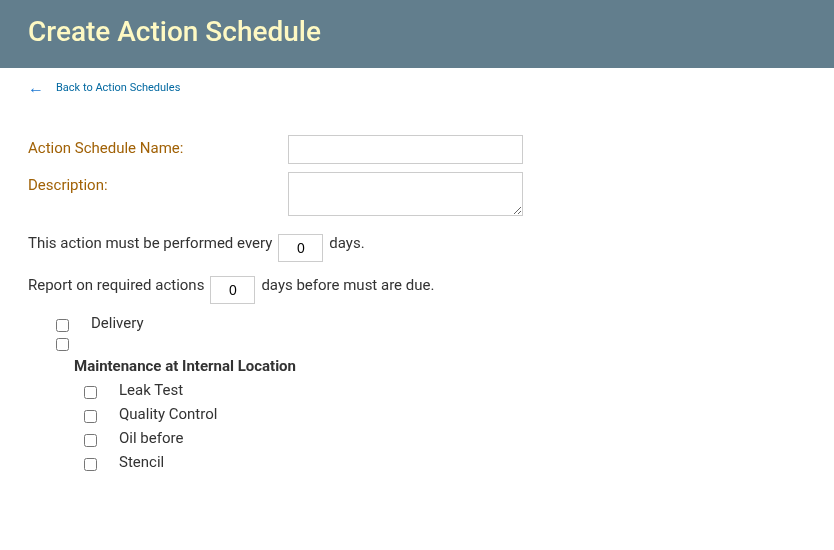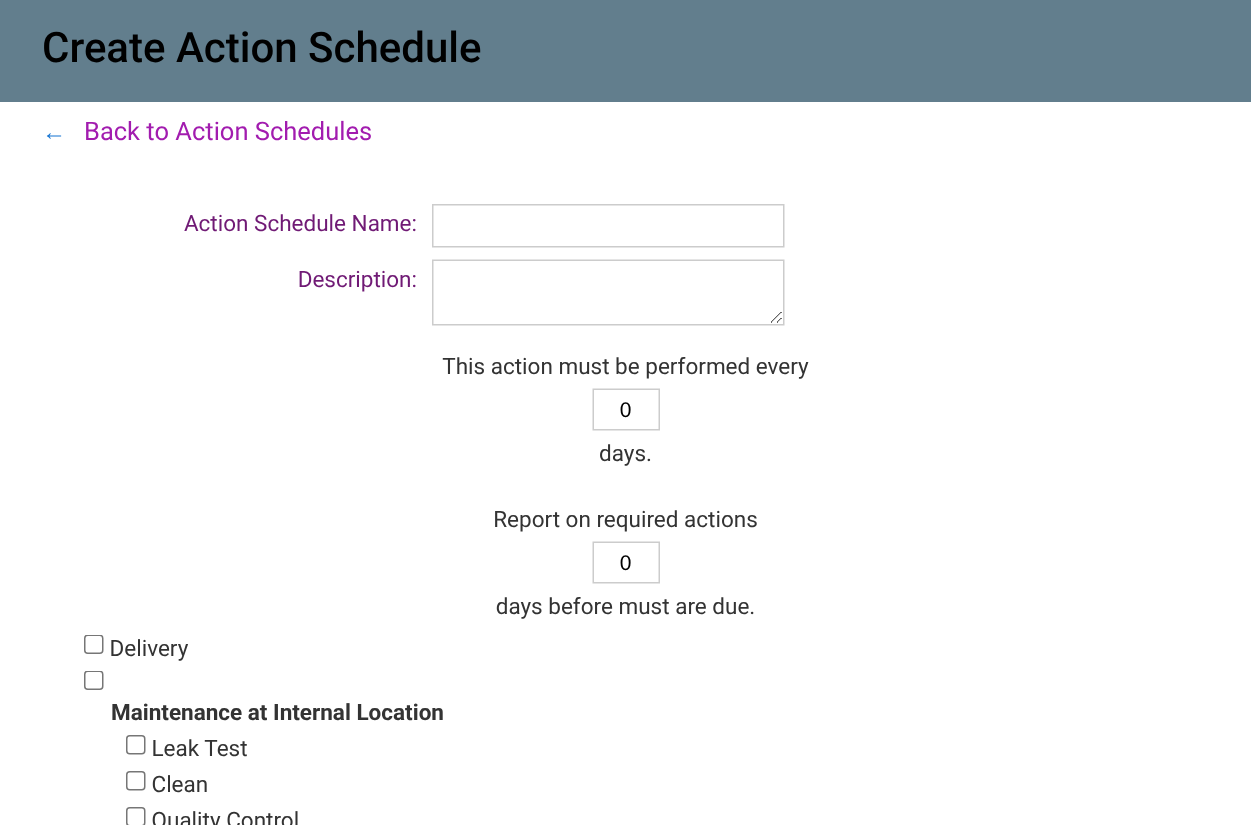--- a/index.html
+++ b/index.html
@@ -19,7 +19,7 @@
       padding: 15px 28px 20px 28px;
     }
     .header h1 {
-      color: #000000;
+      color: #fef9c3;
       font-size: 28px;
       font-weight: 500;
     }

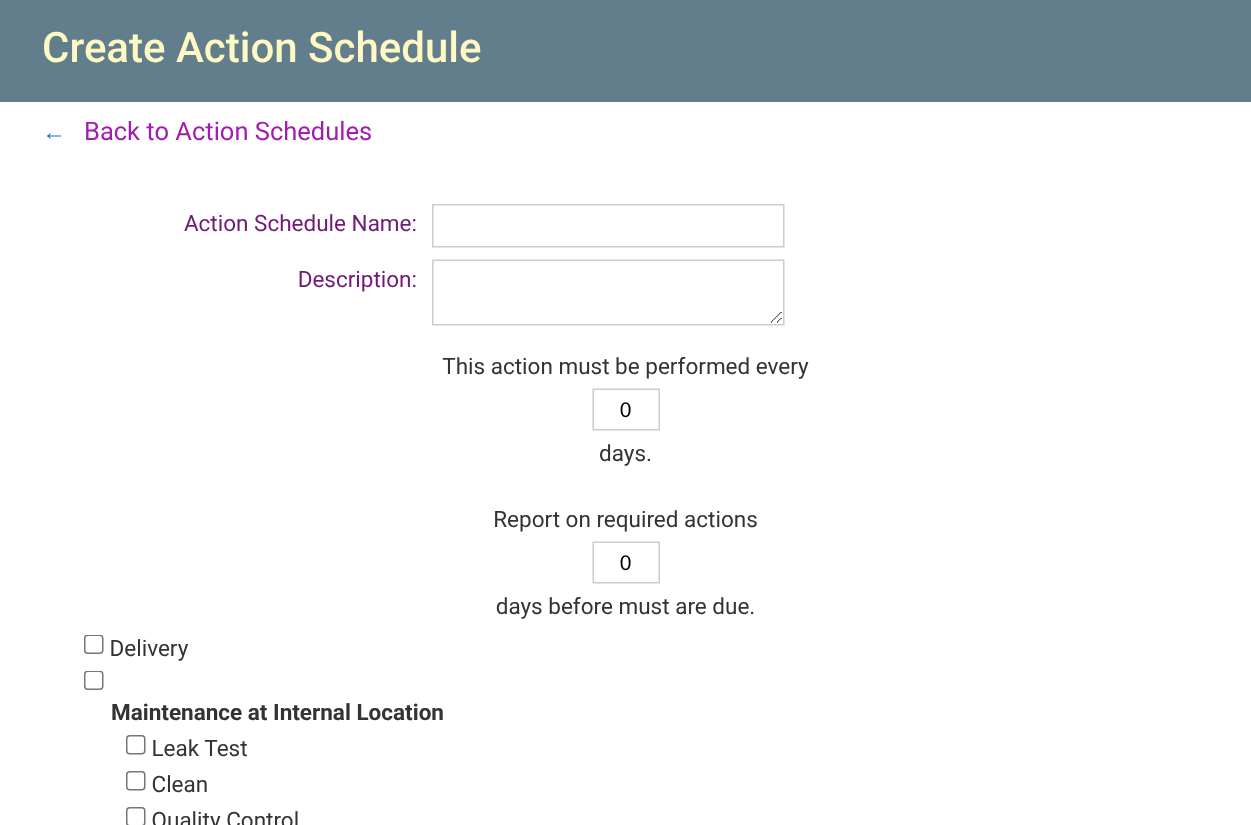--- a/index.html
+++ b/index.html
@@ -34,9 +34,9 @@
       font-size: 16px;
     }
     .back-link {
-      color: #a21caf;
+      color: #0369a1;
       text-decoration: none;
-      font-size: 17px;
+      font-size: 11px;
       cursor: pointer;
     }
     .form-area {

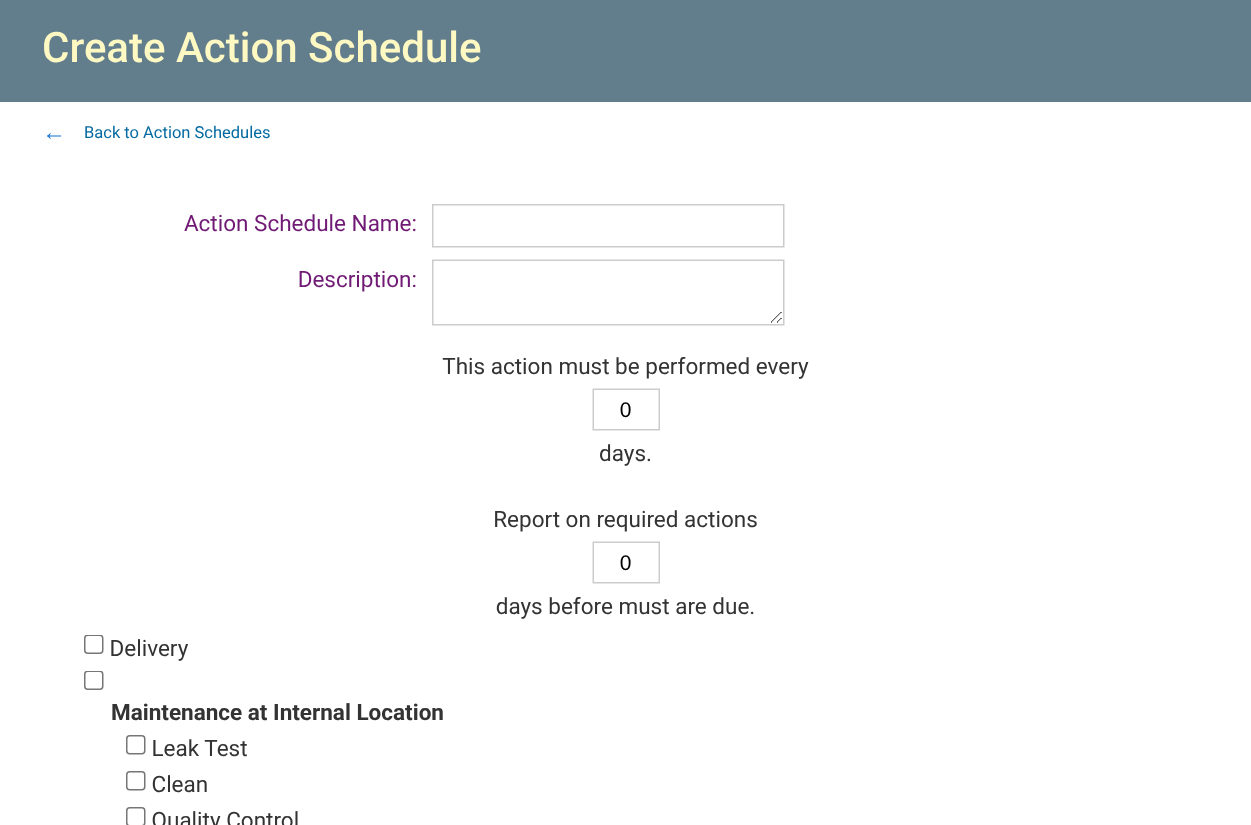--- a/index.html
+++ b/index.html
@@ -49,10 +49,9 @@
     }
     .form-label {
       width: 260px;
-      text-align: right;
       padding-right: 10px;
       padding-top: 4px;
-      color: #701a75;
+      color: #a16207;
     }
     .text-input {
       width: 235px;

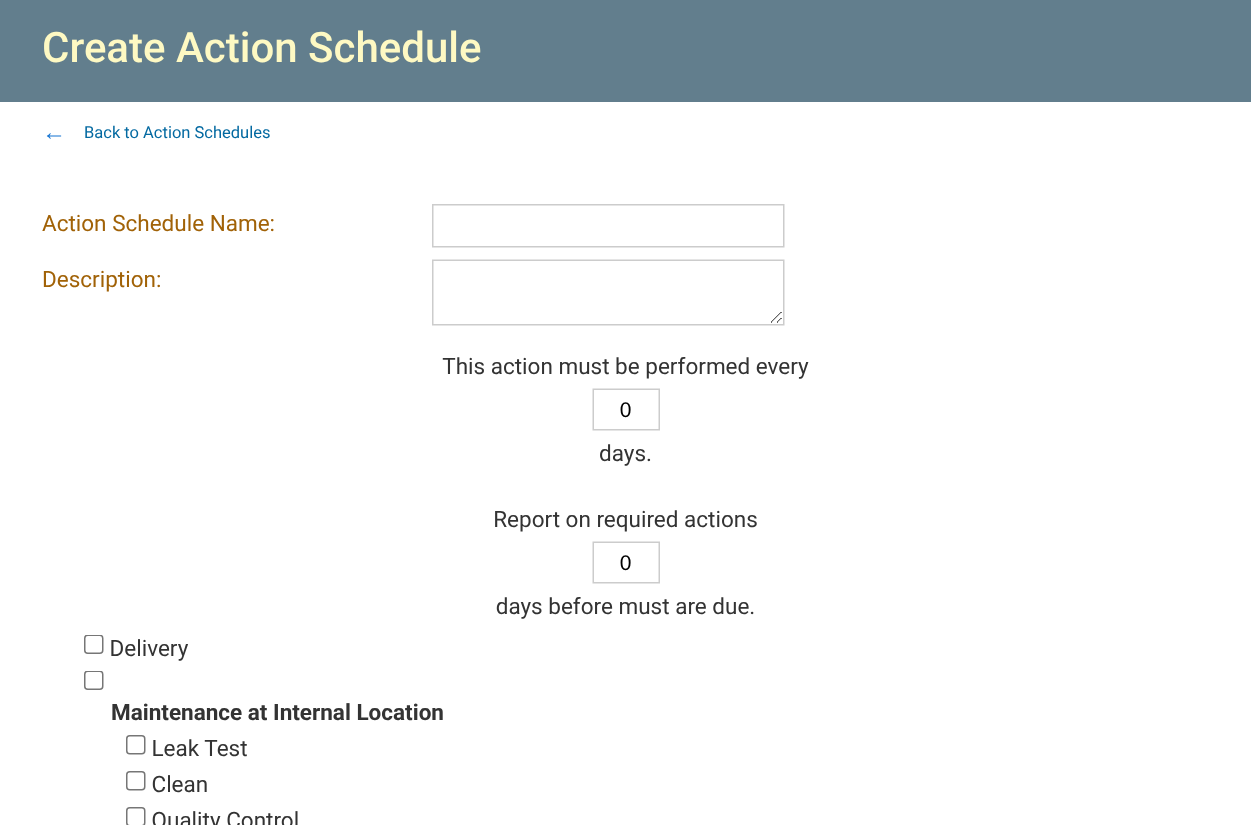--- a/index.html
+++ b/index.html
@@ -71,10 +71,9 @@
     .sentence-row {
       margin: 18px 0 0 0;
       display: flex;
-      align-items: center;
+      align-items: flex-start;
       flex-wrap: wrap;
       gap: 6px;
-      flex-direction: column;
     }
     .sentence-row-2 {
       margin-top: 26px;

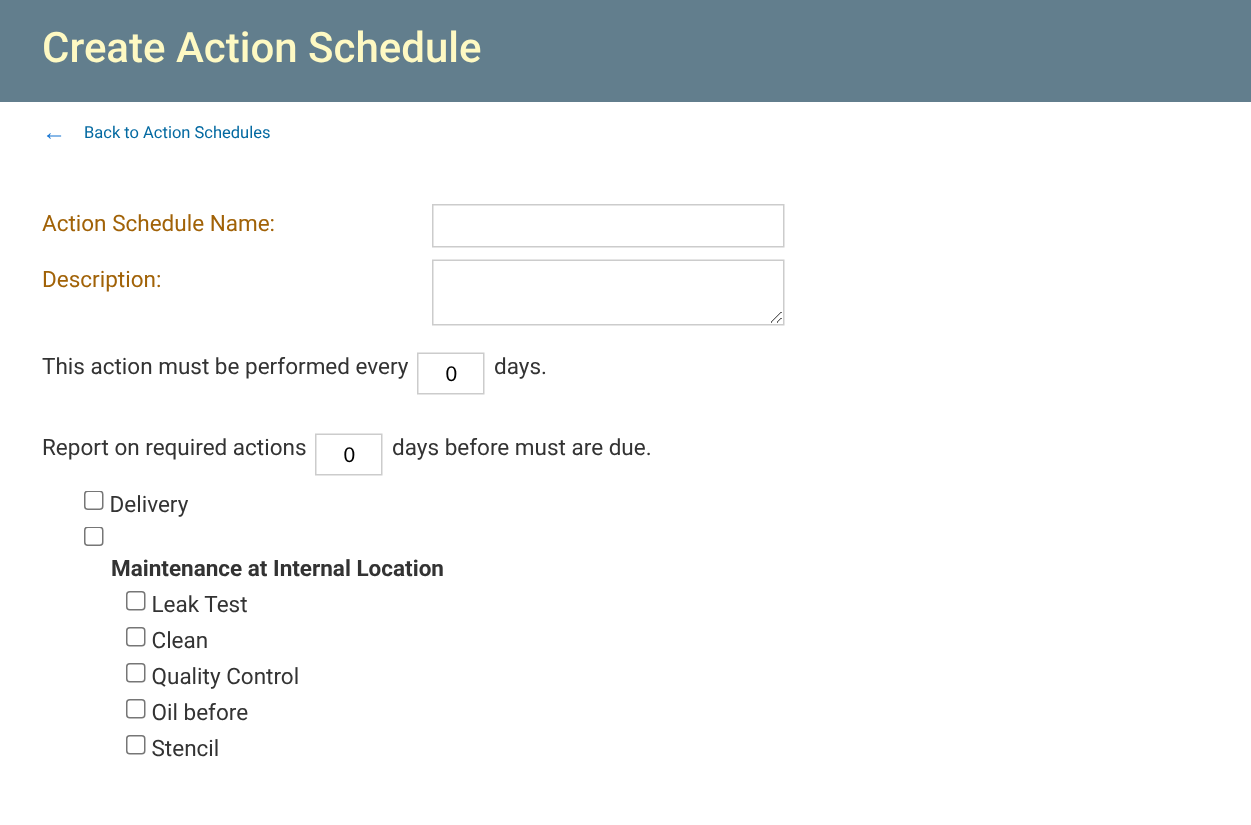--- a/index.html
+++ b/index.html
@@ -76,7 +76,7 @@
       gap: 6px;
     }
     .sentence-row-2 {
-      margin-top: 26px;
+      margin-top: 14px;
     }
     .small-input {
       width: 45px;

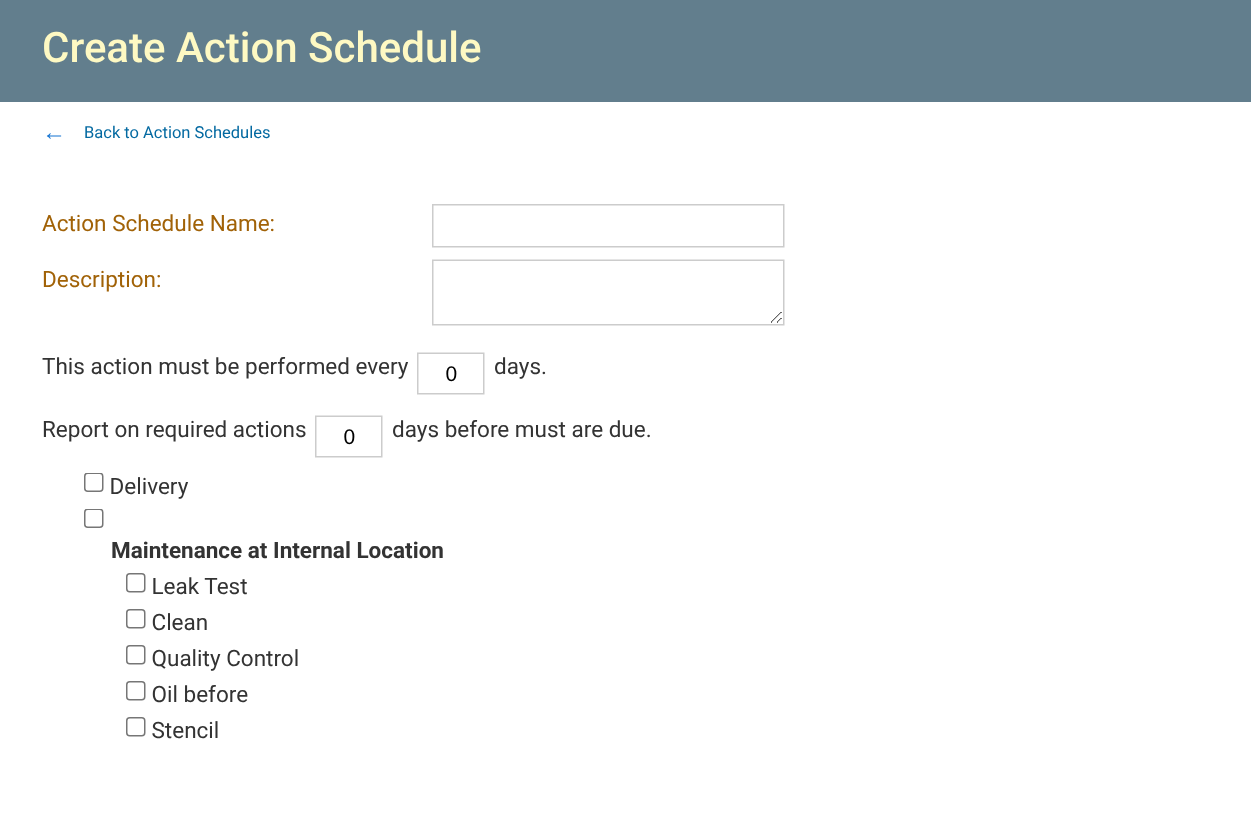--- a/index.html
+++ b/index.html
@@ -94,8 +94,8 @@
     }
     .action-item {
       display: flex;
-      align-items: flex-start;
-      gap: 4px;
+      align-items: flex-end;
+      gap: 22px;
       margin-bottom: 6px;
     }
     .action-group-label {

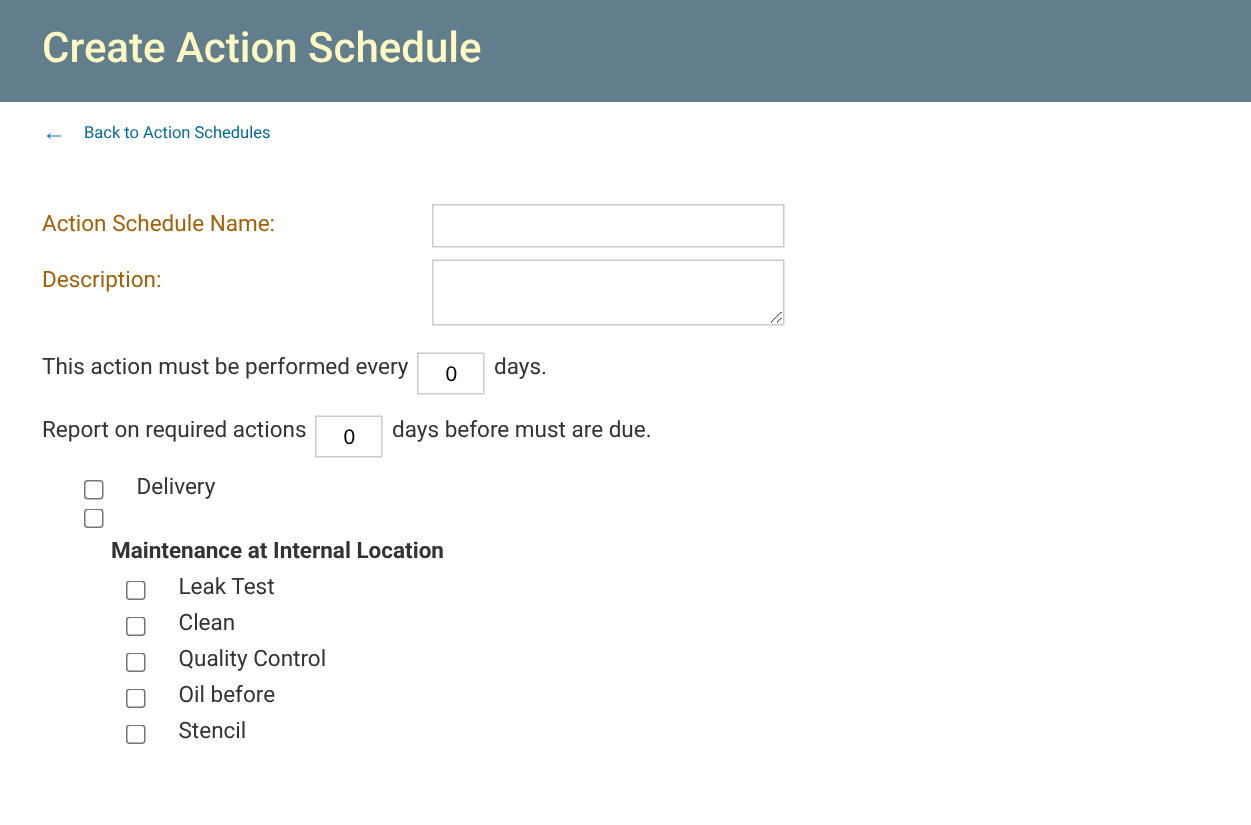--- a/index.html
+++ b/index.html
@@ -170,10 +170,6 @@
         <span>Leak Test</span>
       </div>
 
-      <div class="action-item">
-        <input type="checkbox" style="">
-        <span>Clean</span>
-      </div>
 
       <div class="action-item">
         <input type="checkbox" style="">

